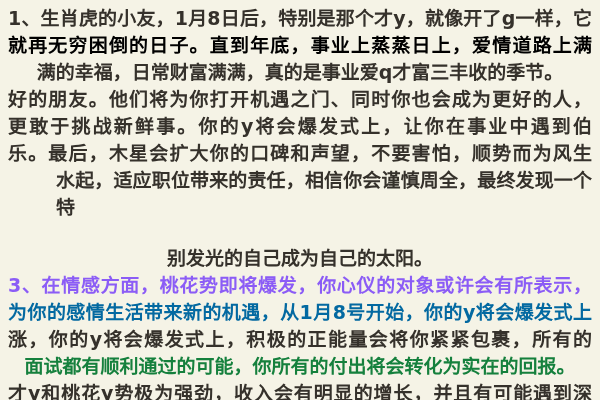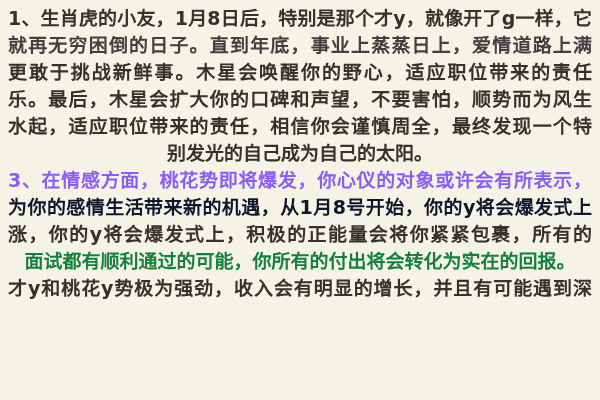--- a/index.html
+++ b/index.html
@@ -46,7 +46,7 @@
 <div class="page" style="background: rgb(245, 243, 230);">
   <div class="text-body">
       <div class="line" style="color: rgb(53, 49, 43);">1、生肖虎的小友，1月8日后，特别是那个才y，就像开了g一样，它</div>
-      <div class="line" style="color: #404040;">就再无穷困倒的日子。直到年底，事业上蒸蒸日上，爱情道路上满</div>
+      <div class="line" style="color: #000000;">就再无穷困倒的日子。直到年底，事业上蒸蒸日上，爱情道路上满</div>
       <div class="line" style="color: rgb(53, 49, 43);">更敢于挑战新鲜事。木星会唤醒你的野心，适应职位带来的责任</div>
       <div class="line" style="color: rgb(53, 49, 43);">乐。最后，木星会扩大你的口碑和声望，不要害怕，顺势而为风生</div>
       <div class="line" style="color: rgb(53, 49, 43);">水起，适应职位带来的责任，相信你会谨慎周全，最终发现一个特</div>

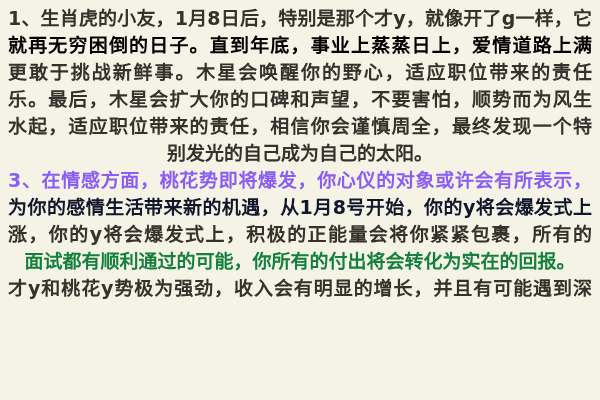--- a/index.html
+++ b/index.html
@@ -47,6 +47,7 @@
   <div class="text-body">
       <div class="line" style="color: rgb(53, 49, 43);">1、生肖虎的小友，1月8日后，特别是那个才y，就像开了g一样，它</div>
       <div class="line" style="color: #000000;">就再无穷困倒的日子。直到年底，事业上蒸蒸日上，爱情道路上满</div>
+      <div class="line center" style="color: rgb(53, 49, 43);">满的幸福，日常财富满满，真的是事业爱q才富三丰收的季节。</div>
       <div class="line" style="color: rgb(53, 49, 43);">更敢于挑战新鲜事。木星会唤醒你的野心，适应职位带来的责任</div>
       <div class="line" style="color: rgb(53, 49, 43);">乐。最后，木星会扩大你的口碑和声望，不要害怕，顺势而为风生</div>
       <div class="line" style="color: rgb(53, 49, 43);">水起，适应职位带来的责任，相信你会谨慎周全，最终发现一个特</div>

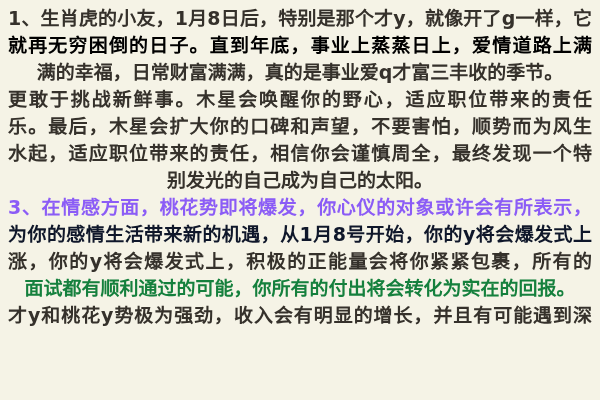--- a/index.html
+++ b/index.html
@@ -48,6 +48,7 @@
       <div class="line" style="color: rgb(53, 49, 43);">1、生肖虎的小友，1月8日后，特别是那个才y，就像开了g一样，它</div>
       <div class="line" style="color: #000000;">就再无穷困倒的日子。直到年底，事业上蒸蒸日上，爱情道路上满</div>
       <div class="line center" style="color: rgb(53, 49, 43);">满的幸福，日常财富满满，真的是事业爱q才富三丰收的季节。</div>
+      <div class="line" style="color: rgb(53, 49, 43);">好的朋友。他们将为你打开机遇之门、同时你也会成为更好的人，</div>
       <div class="line" style="color: rgb(53, 49, 43);">更敢于挑战新鲜事。木星会唤醒你的野心，适应职位带来的责任</div>
       <div class="line" style="color: rgb(53, 49, 43);">乐。最后，木星会扩大你的口碑和声望，不要害怕，顺势而为风生</div>
       <div class="line" style="color: rgb(53, 49, 43);">水起，适应职位带来的责任，相信你会谨慎周全，最终发现一个特</div>

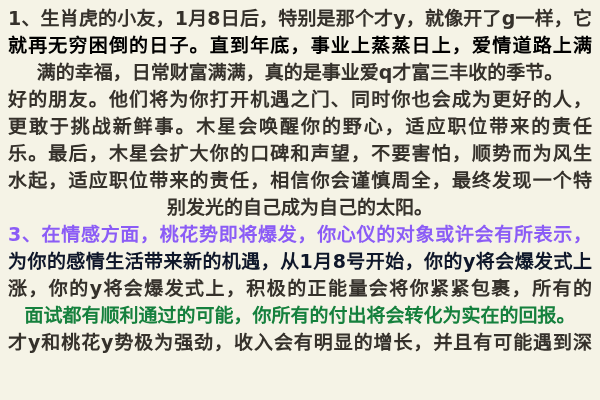--- a/index.html
+++ b/index.html
@@ -49,7 +49,7 @@
       <div class="line" style="color: #000000;">就再无穷困倒的日子。直到年底，事业上蒸蒸日上，爱情道路上满</div>
       <div class="line center" style="color: rgb(53, 49, 43);">满的幸福，日常财富满满，真的是事业爱q才富三丰收的季节。</div>
       <div class="line" style="color: rgb(53, 49, 43);">好的朋友。他们将为你打开机遇之门、同时你也会成为更好的人，</div>
-      <div class="line" style="color: rgb(53, 49, 43);">更敢于挑战新鲜事。木星会唤醒你的野心，适应职位带来的责任</div>
+      <div class="line" style="color: rgb(53, 49, 43);">更敢于挑战新鲜事。你的y将会爆发式上，让你在事业中遇到伯</div>
       <div class="line" style="color: rgb(53, 49, 43);">乐。最后，木星会扩大你的口碑和声望，不要害怕，顺势而为风生</div>
       <div class="line" style="color: rgb(53, 49, 43);">水起，适应职位带来的责任，相信你会谨慎周全，最终发现一个特</div>
       <div class="line center" style="color: rgb(53, 49, 43);">别发光的自己成为自己的太阳。</div>

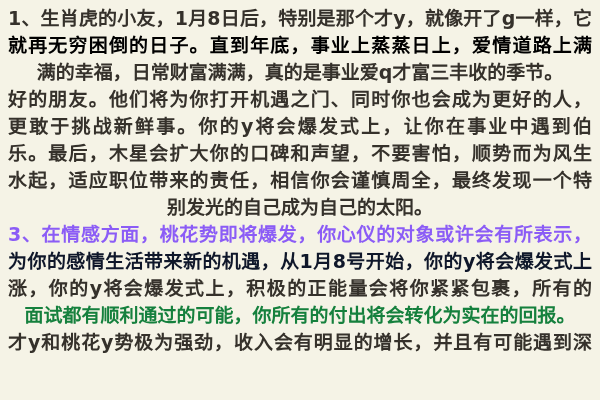--- a/index.html
+++ b/index.html
@@ -51,7 +51,7 @@
       <div class="line" style="color: rgb(53, 49, 43);">好的朋友。他们将为你打开机遇之门、同时你也会成为更好的人，</div>
       <div class="line" style="color: rgb(53, 49, 43);">更敢于挑战新鲜事。你的y将会爆发式上，让你在事业中遇到伯</div>
       <div class="line" style="color: rgb(53, 49, 43);">乐。最后，木星会扩大你的口碑和声望，不要害怕，顺势而为风生</div>
-      <div class="line" style="color: rgb(53, 49, 43);">水起，适应职位带来的责任，相信你会谨慎周全，最终发现一个特</div>
+      <div class="line" style="color: rgb(53, 49, 43); margin-left: 48px;">水起，适应职位带来的责任，相信你会谨慎周全，最终发现一个特</div>
       <div class="line center" style="color: rgb(53, 49, 43);">别发光的自己成为自己的太阳。</div>
       <div class="line" style="color: #8b5cf6;">3、在情感方面，桃花势即将爆发，你心仪的对象或许会有所表示，</div>
       <div class="line" style="color: #0f172a;">为你的感情生活带来新的机遇，从1月8号开始，你的y将会爆发式上</div>

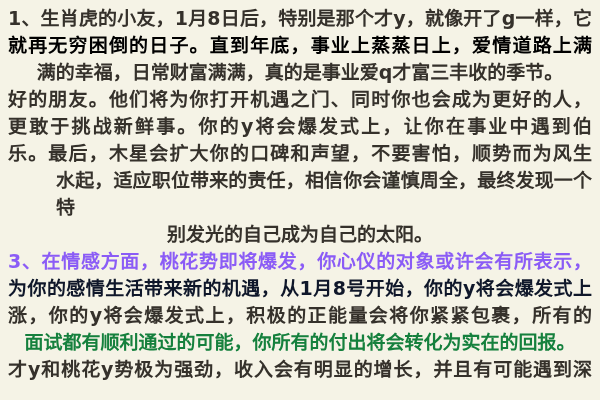--- a/index.html
+++ b/index.html
@@ -52,7 +52,7 @@
       <div class="line" style="color: rgb(53, 49, 43);">更敢于挑战新鲜事。你的y将会爆发式上，让你在事业中遇到伯</div>
       <div class="line" style="color: rgb(53, 49, 43);">乐。最后，木星会扩大你的口碑和声望，不要害怕，顺势而为风生</div>
       <div class="line" style="color: rgb(53, 49, 43); margin-left: 48px;">水起，适应职位带来的责任，相信你会谨慎周全，最终发现一个特</div>
-      <div class="line center" style="color: rgb(53, 49, 43);">别发光的自己成为自己的太阳。</div>
+      <div class="line center" style="color: rgb(53, 49, 43); margin-top: 24px;">别发光的自己成为自己的太阳。</div>
       <div class="line" style="color: #8b5cf6;">3、在情感方面，桃花势即将爆发，你心仪的对象或许会有所表示，</div>
       <div class="line" style="color: #0f172a;">为你的感情生活带来新的机遇，从1月8号开始，你的y将会爆发式上</div>
       <div class="line" style="color: rgb(53, 49, 43);">涨，你的y将会爆发式上，积极的正能量会将你紧紧包裹，所有的</div>

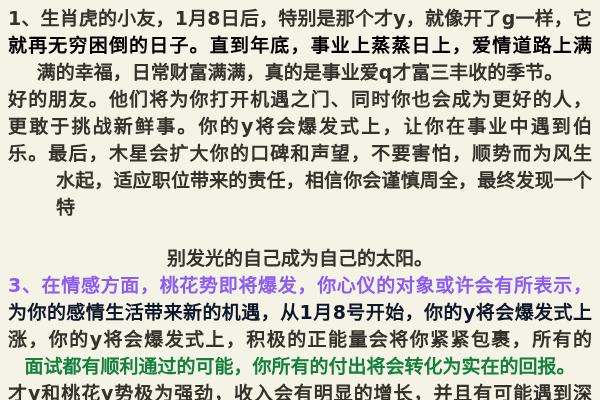--- a/index.html
+++ b/index.html
@@ -54,7 +54,7 @@
       <div class="line" style="color: rgb(53, 49, 43); margin-left: 48px;">水起，适应职位带来的责任，相信你会谨慎周全，最终发现一个特</div>
       <div class="line center" style="color: rgb(53, 49, 43); margin-top: 24px;">别发光的自己成为自己的太阳。</div>
       <div class="line" style="color: #8b5cf6;">3、在情感方面，桃花势即将爆发，你心仪的对象或许会有所表示，</div>
-      <div class="line" style="color: #0f172a;">为你的感情生活带来新的机遇，从1月8号开始，你的y将会爆发式上</div>
+      <div class="line" style="color: #0369a1;">为你的感情生活带来新的机遇，从1月8号开始，你的y将会爆发式上</div>
       <div class="line" style="color: rgb(53, 49, 43);">涨，你的y将会爆发式上，积极的正能量会将你紧紧包裹，所有的</div>
       <div class="line center" style="color: #15803d;">面试都有顺利通过的可能，你所有的付出将会转化为实在的回报。</div>
       <div class="line" style="color: rgb(53, 49, 43);">才y和桃花y势极为强劲，收入会有明显的增长，并且有可能遇到深</div>

